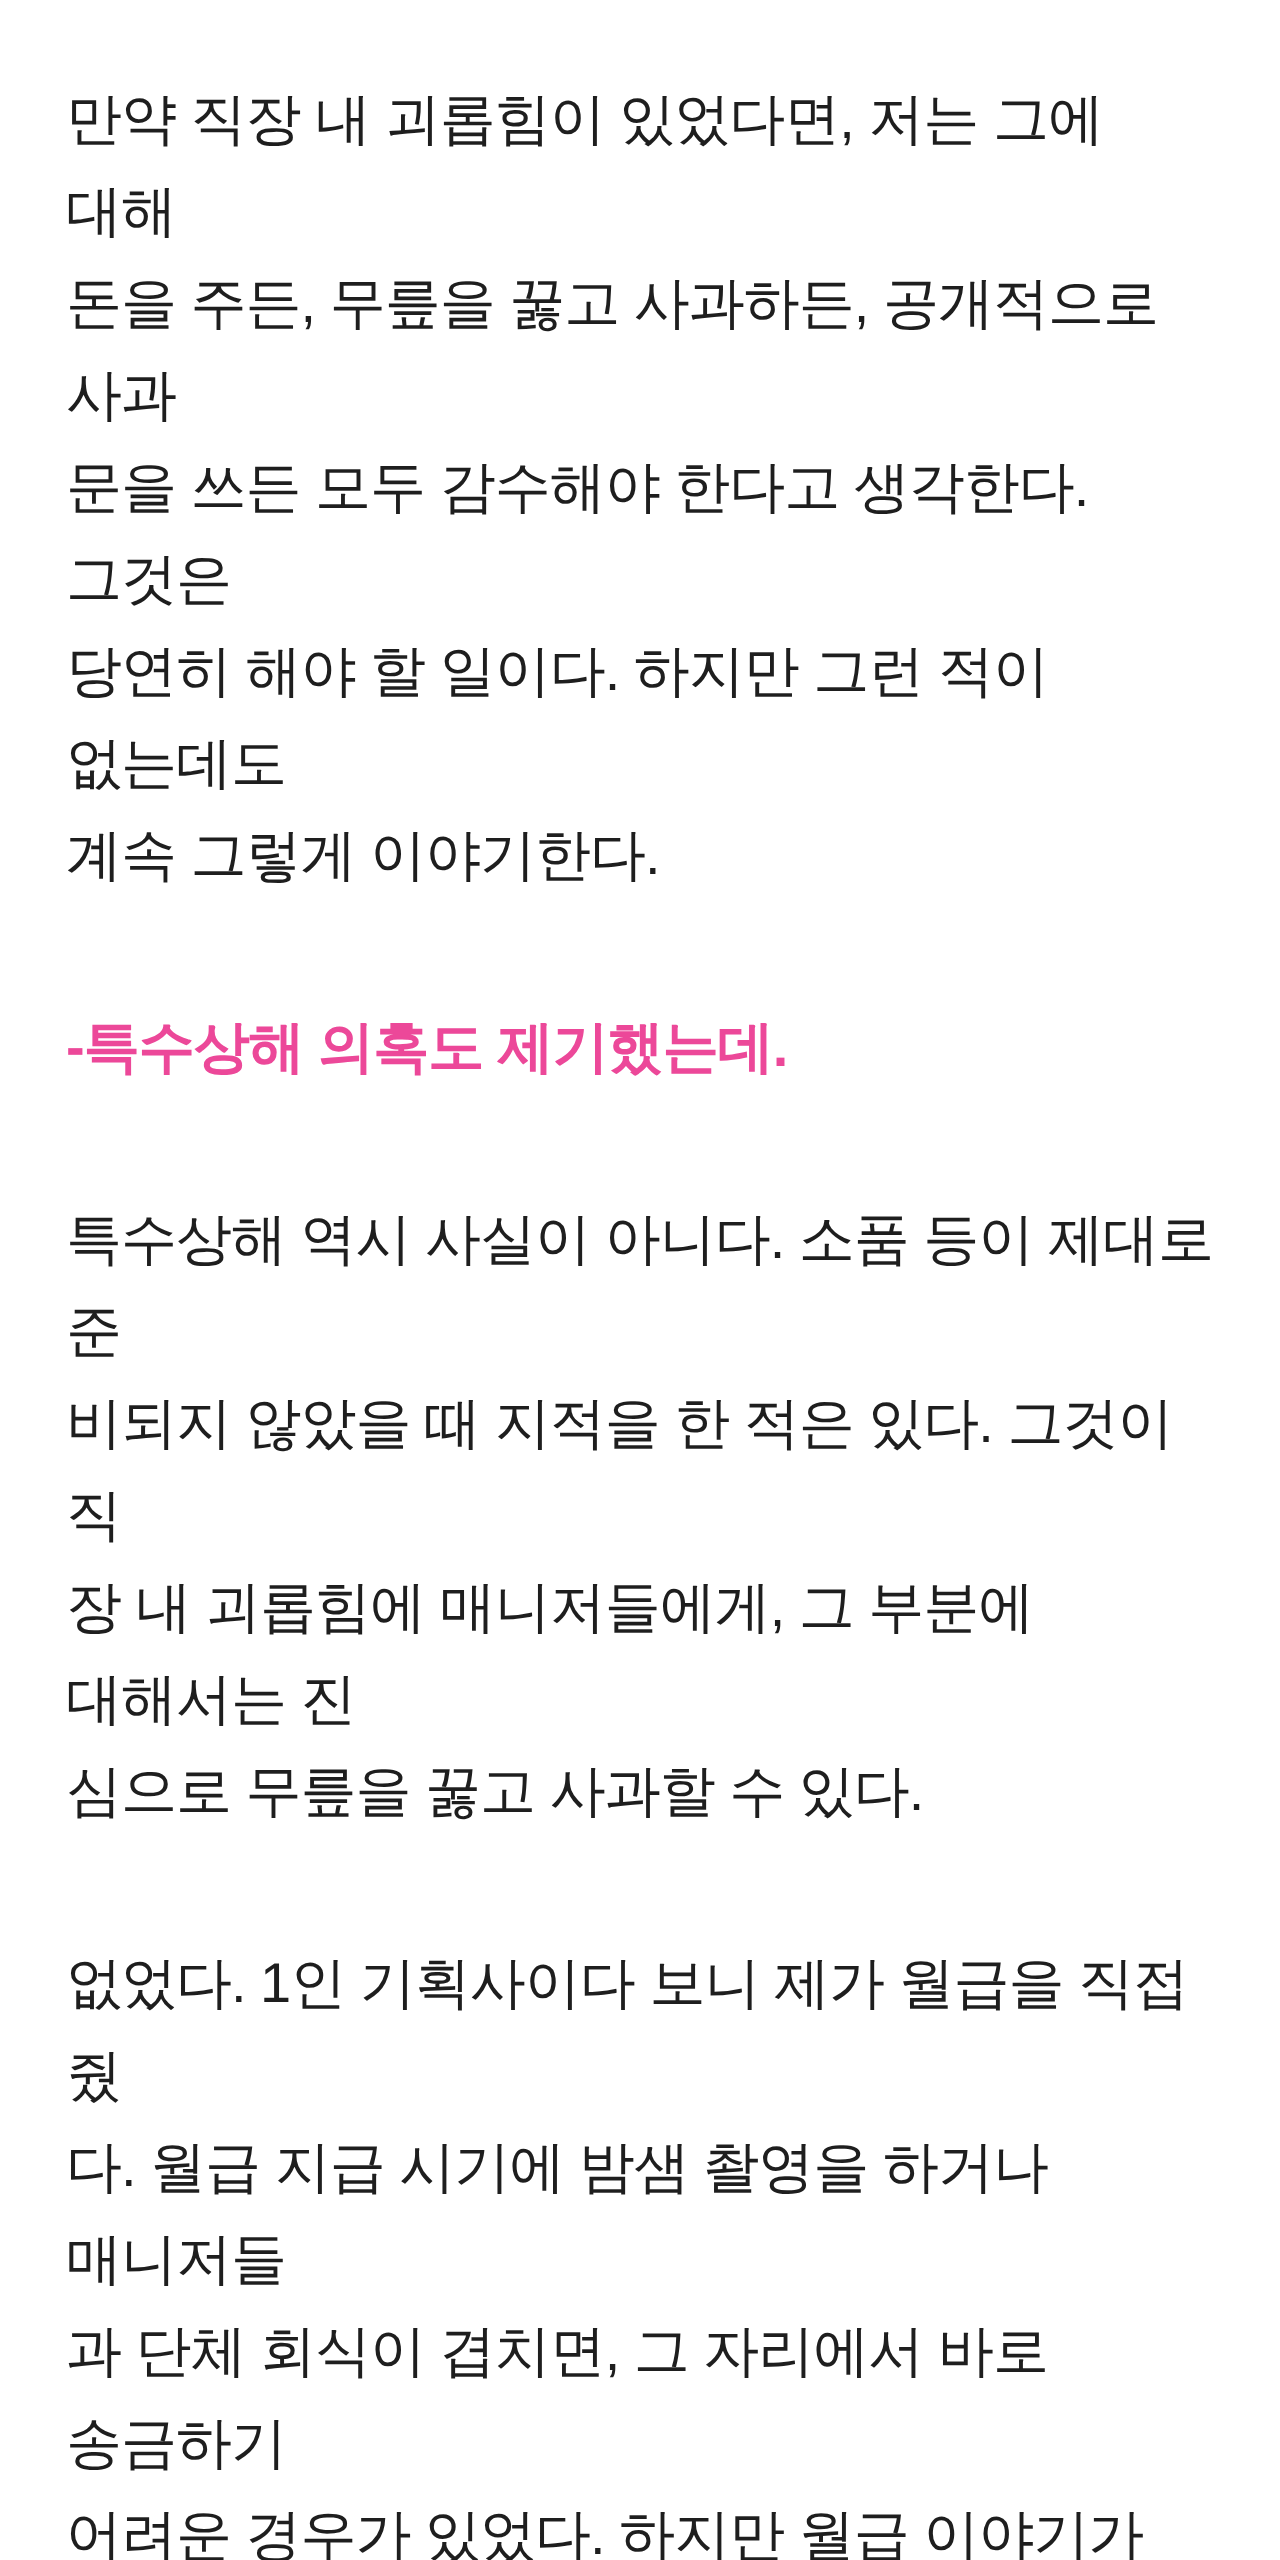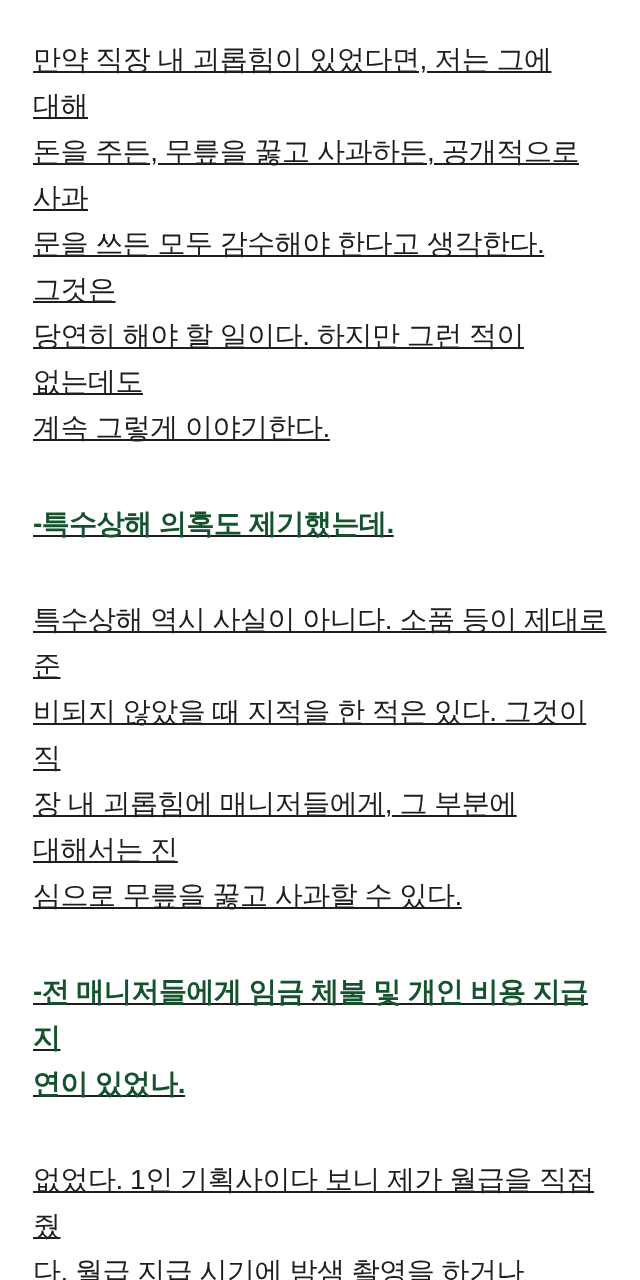--- a/index.html
+++ b/index.html
@@ -24,7 +24,6 @@
     letter-spacing: -0.5px;
     color: #1e1e1e;
     background: #ffffff;
-    text-decoration: underline;
   }
   .answer-para {
     margin: 0 0 50px 0;

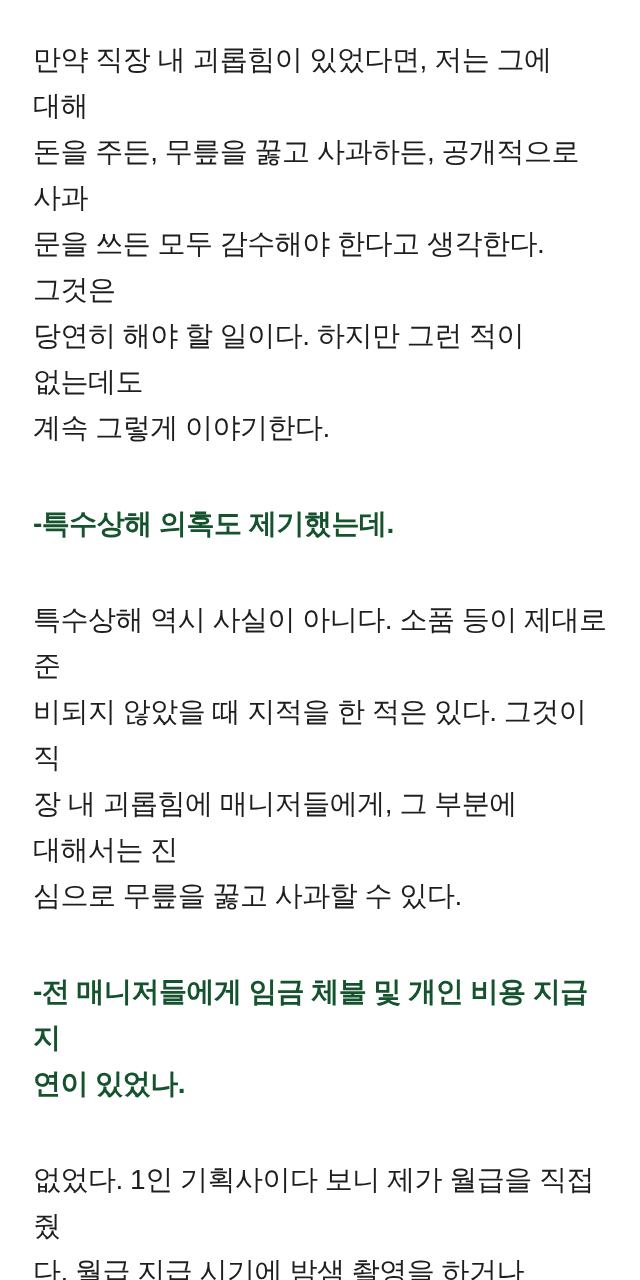--- a/index.html
+++ b/index.html
@@ -37,7 +37,7 @@
     font-size: 28px;
     line-height: 46px;
     font-weight: 800;
-    color: #14532d;
+    color: #ec4899;
     word-break: keep-all;
   }
 </style>

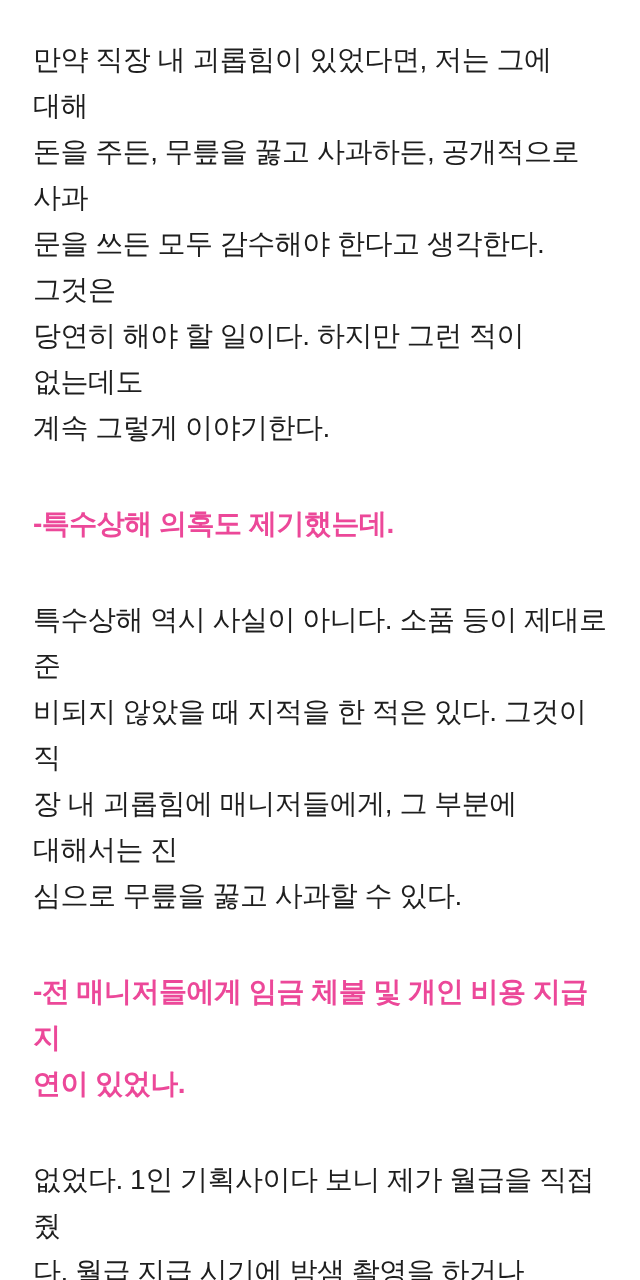--- a/index.html
+++ b/index.html
@@ -58,8 +58,6 @@
 장 내 괴롭힘에 매니저들에게, 그 부분에 대해서는 진
 심으로 무릎을 꿇고 사과할 수 있다.</p>
 
-  <h2 class="question-heading">-전 매니저들에게 임금 체불 및 개인 비용 지급 지
-연이 있었나.</h2>
 
   <p class="answer-para">없었다. 1인 기획사이다 보니 제가 월급을 직접 줬
 다. 월급 지급 시기에 밤샘 촬영을 하거나 매니저들

